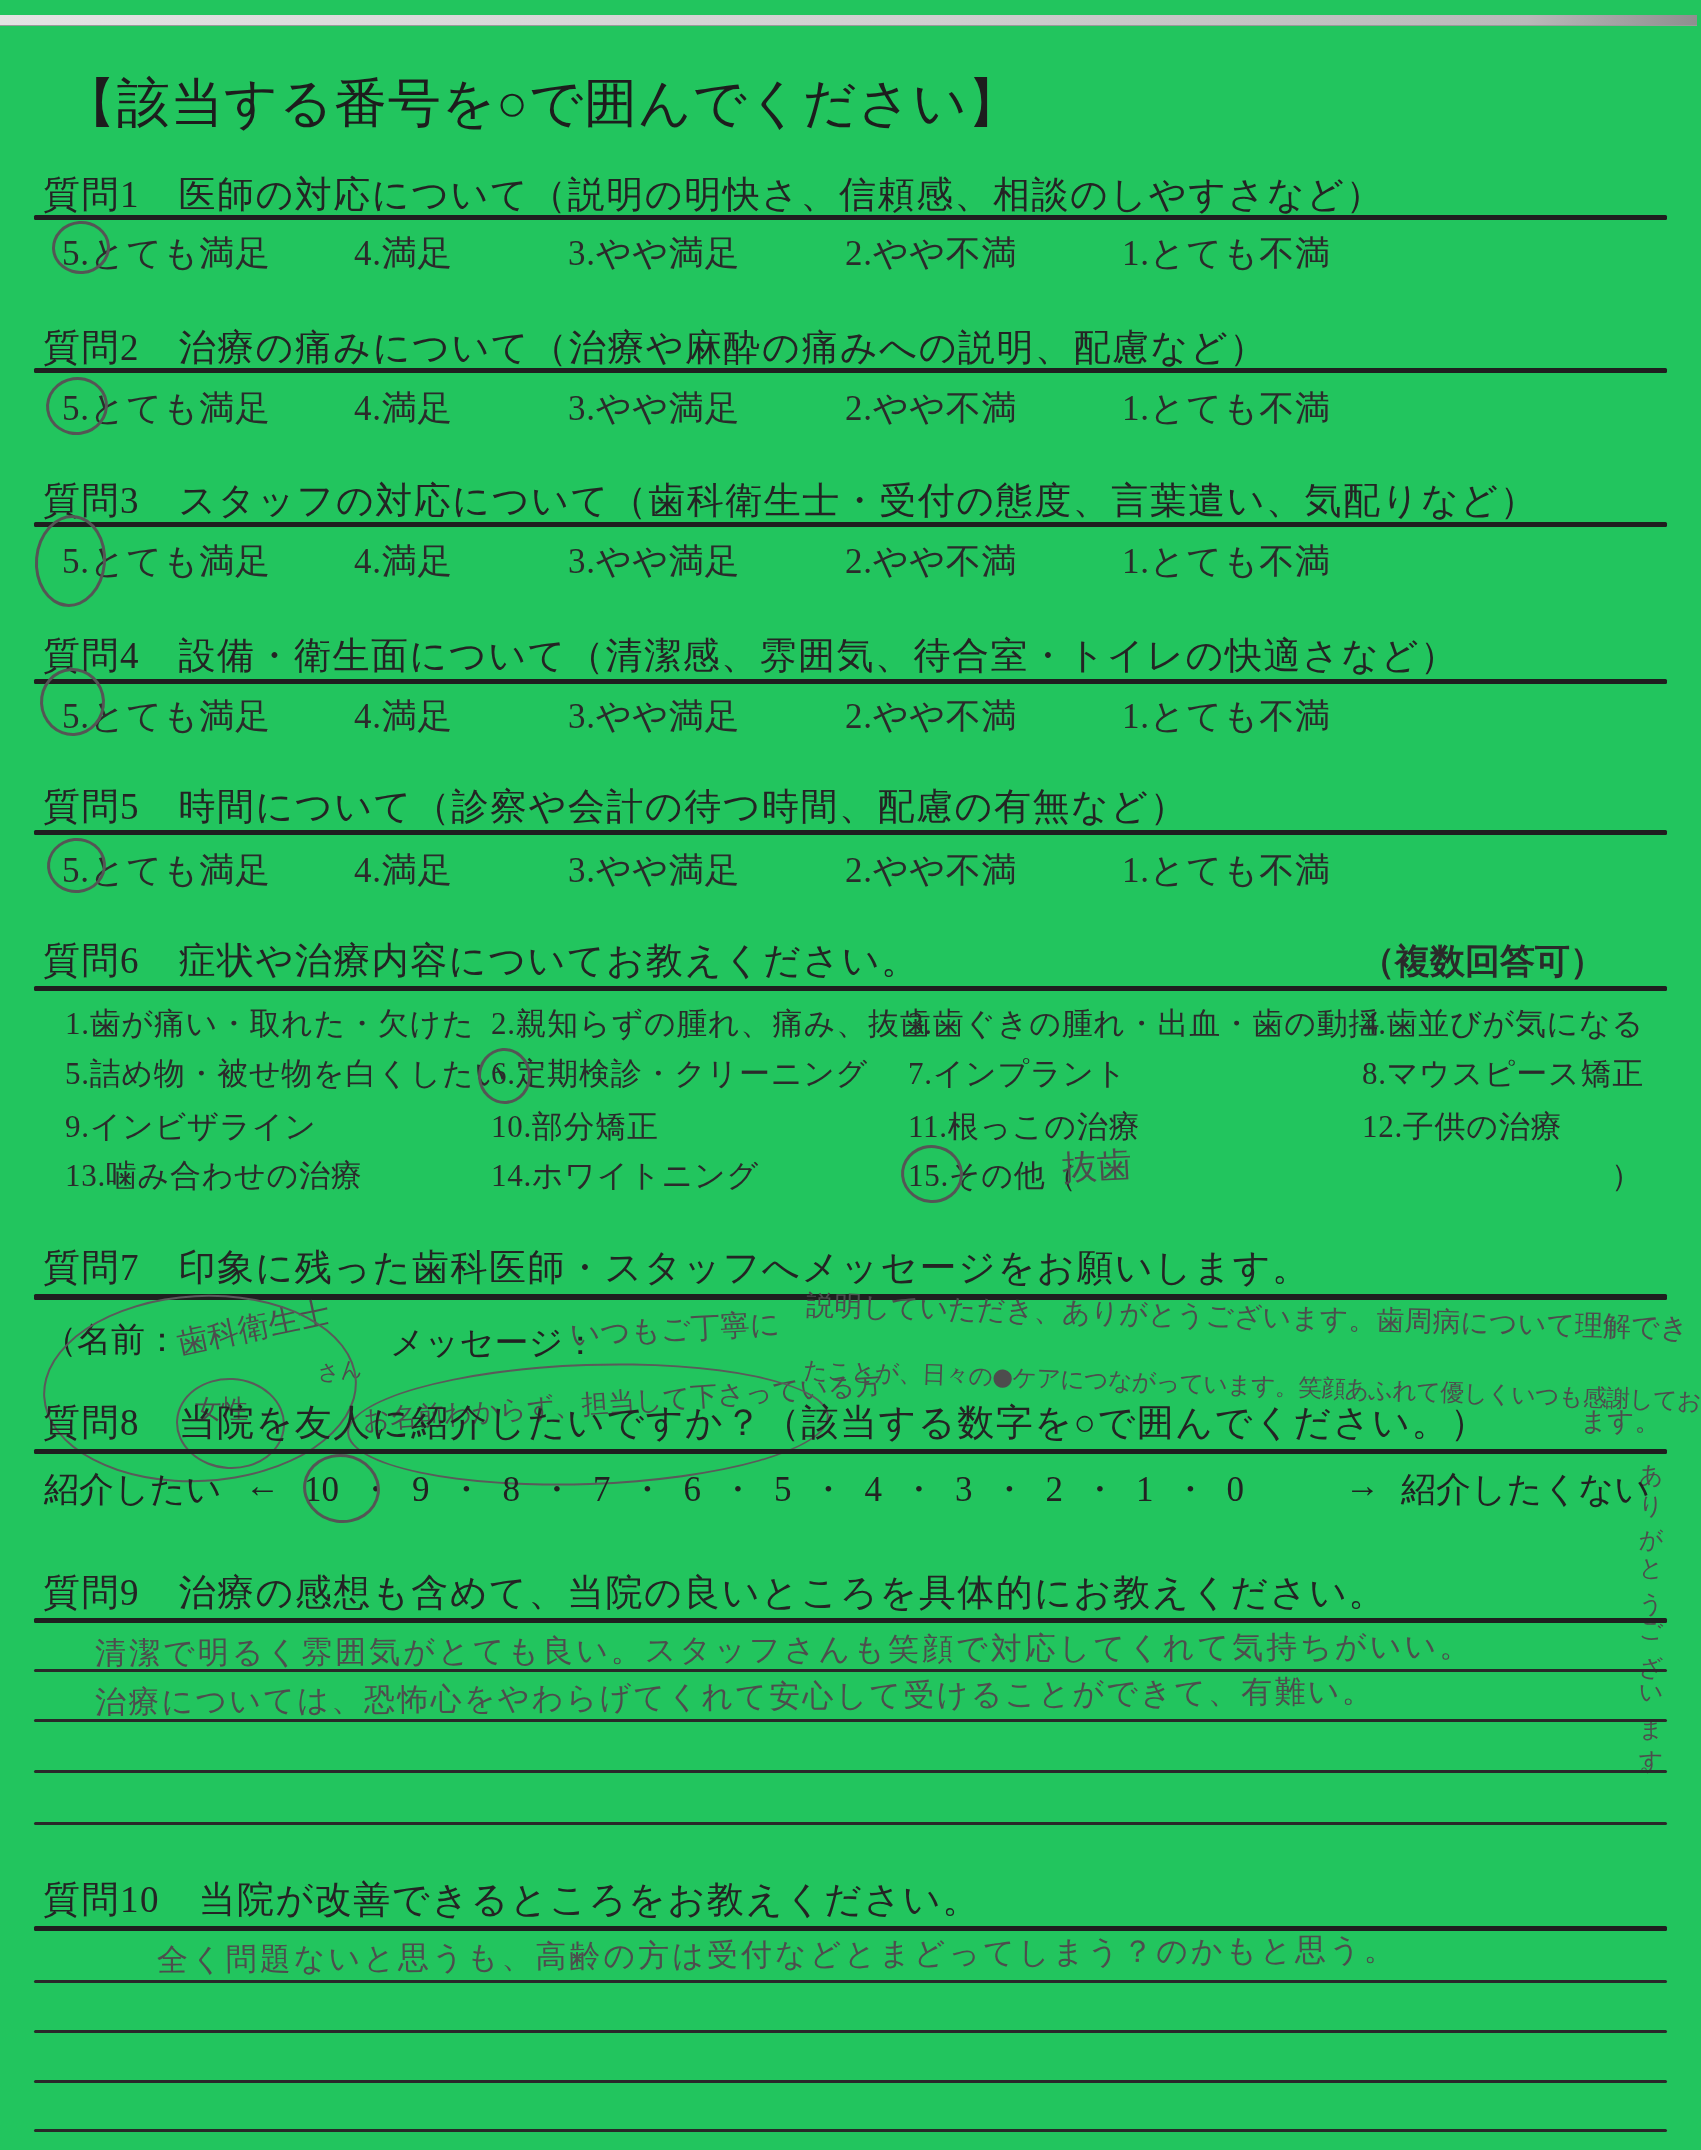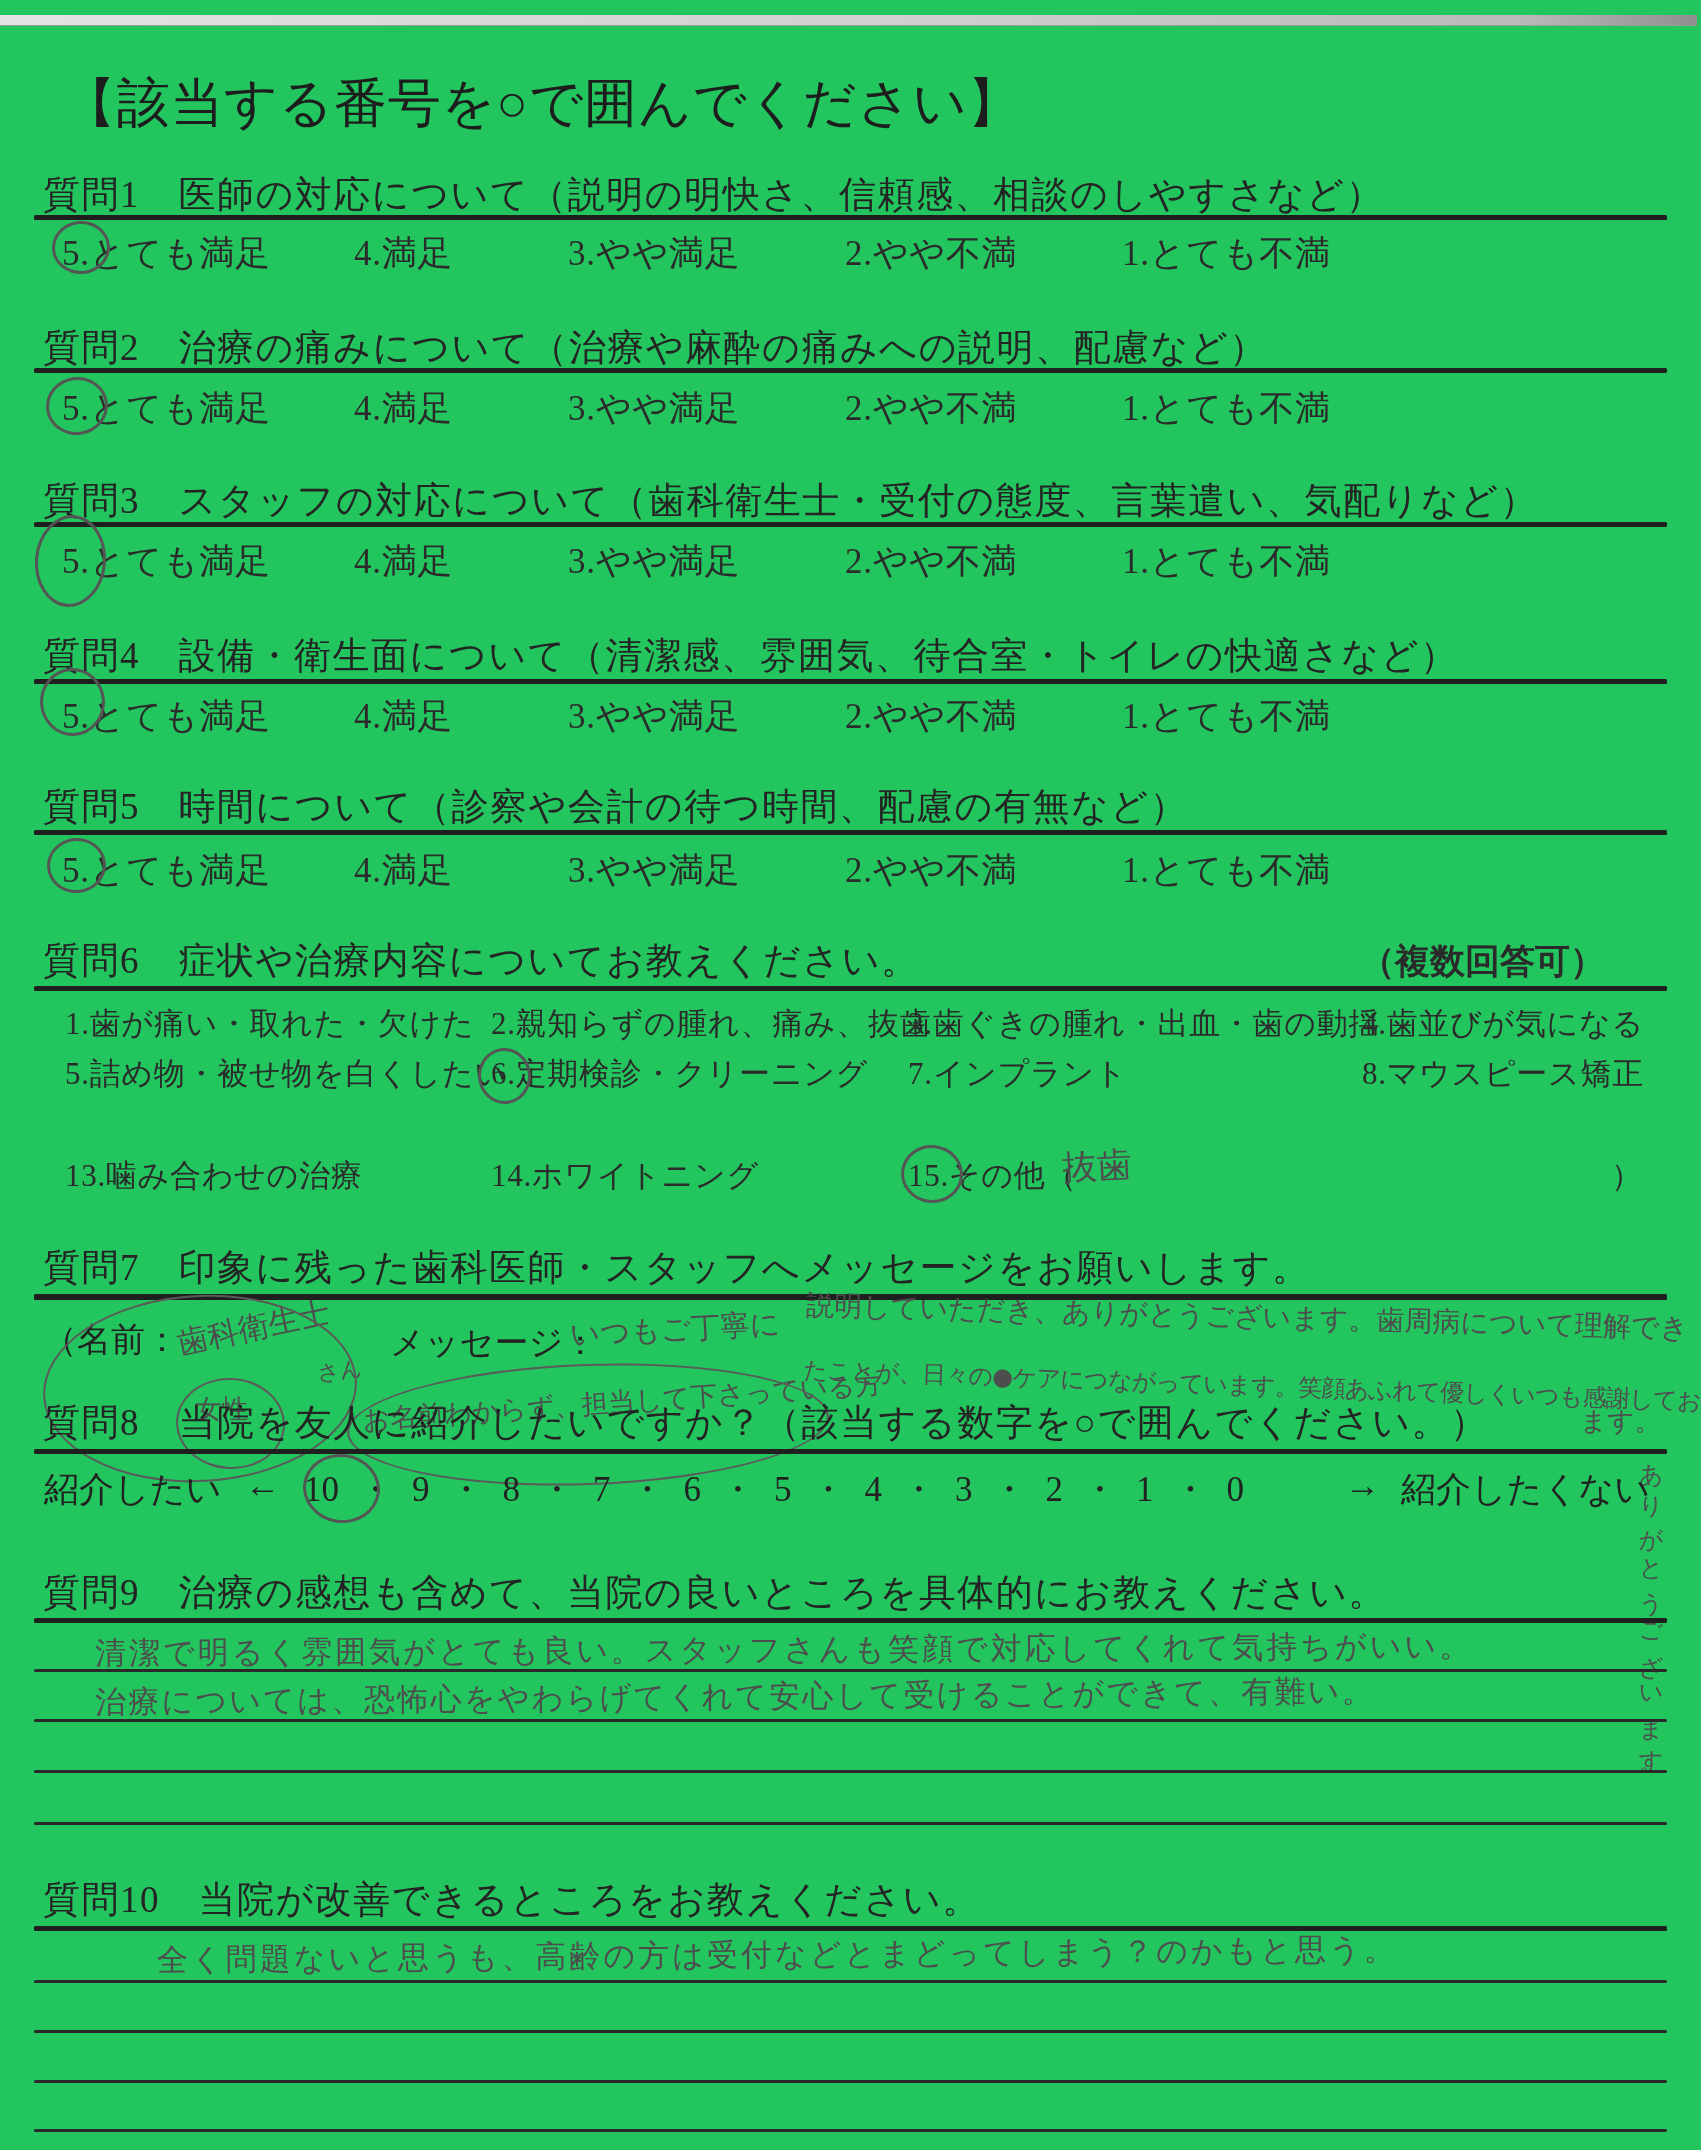--- a/index.html
+++ b/index.html
@@ -103,6 +103,12 @@
     <span class="opt c3">7.インプラント</span>
     <span class="opt c4">8.マウスピース矯正</span>
   </div>
+  <div class="gridrow" style="top:1106px;">
+    <span class="opt c1">9.インビザライン</span>
+    <span class="opt c2">10.部分矯正</span>
+    <span class="opt c3">11.根っこの治療</span>
+    <span class="opt c4">12.子供の治療</span>
+  </div>
   <div class="gridrow" style="top:1155px;">
     <span class="opt c1">13.噛み合わせの治療</span>
     <span class="opt c2">14.ホワイトニング</span>

